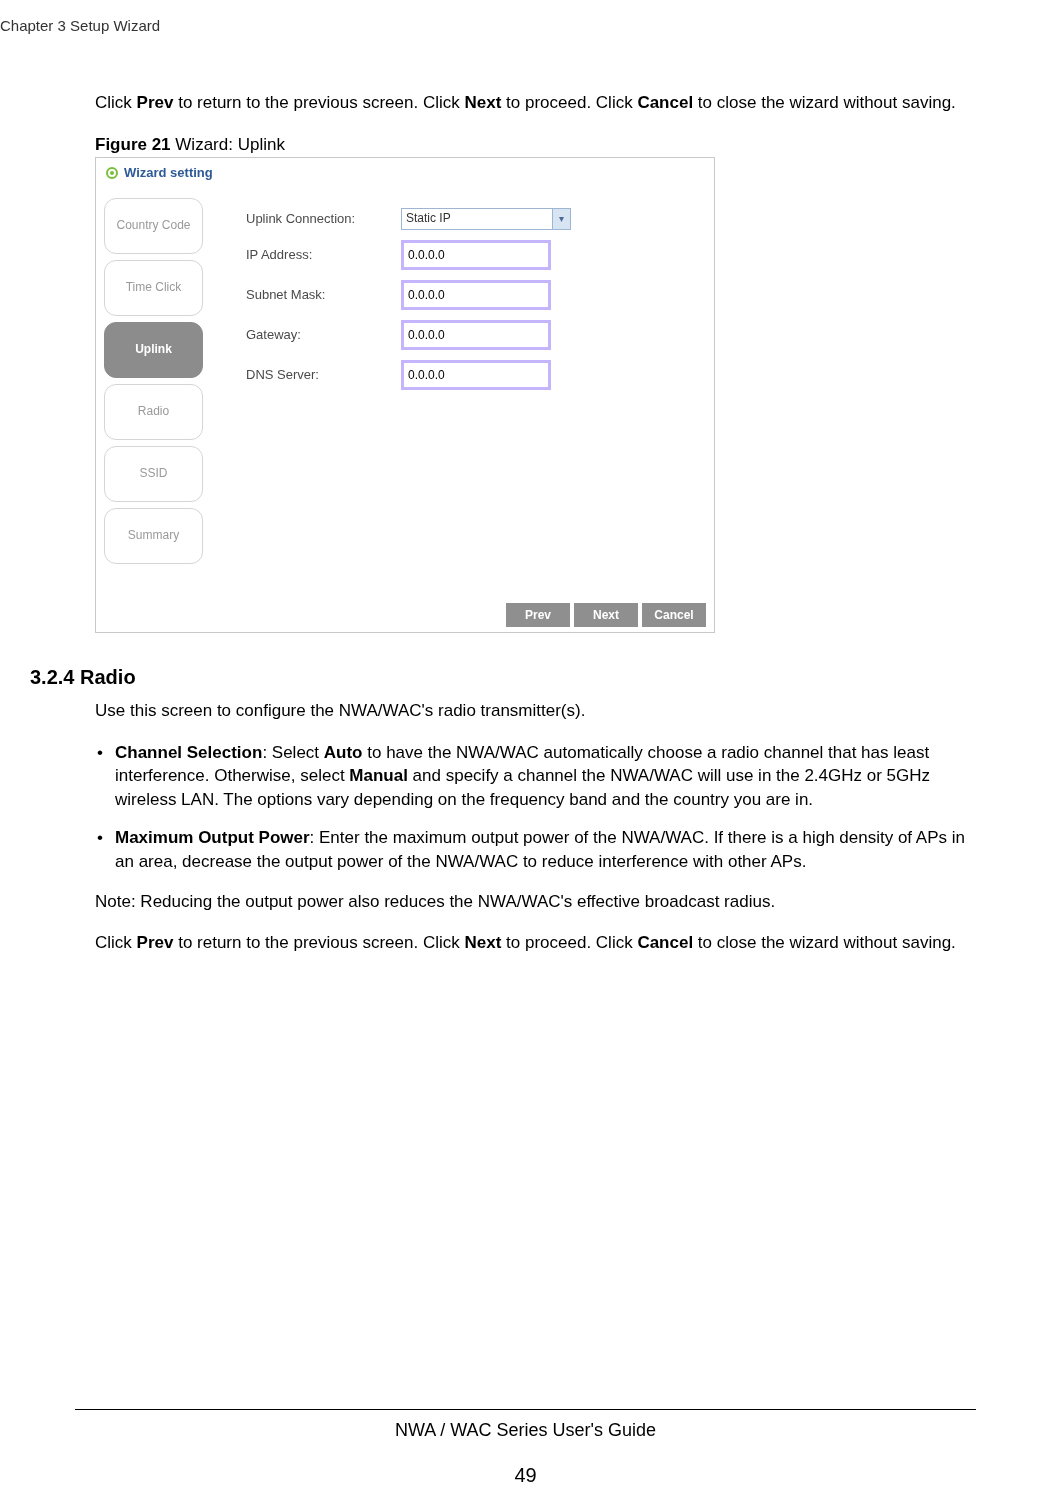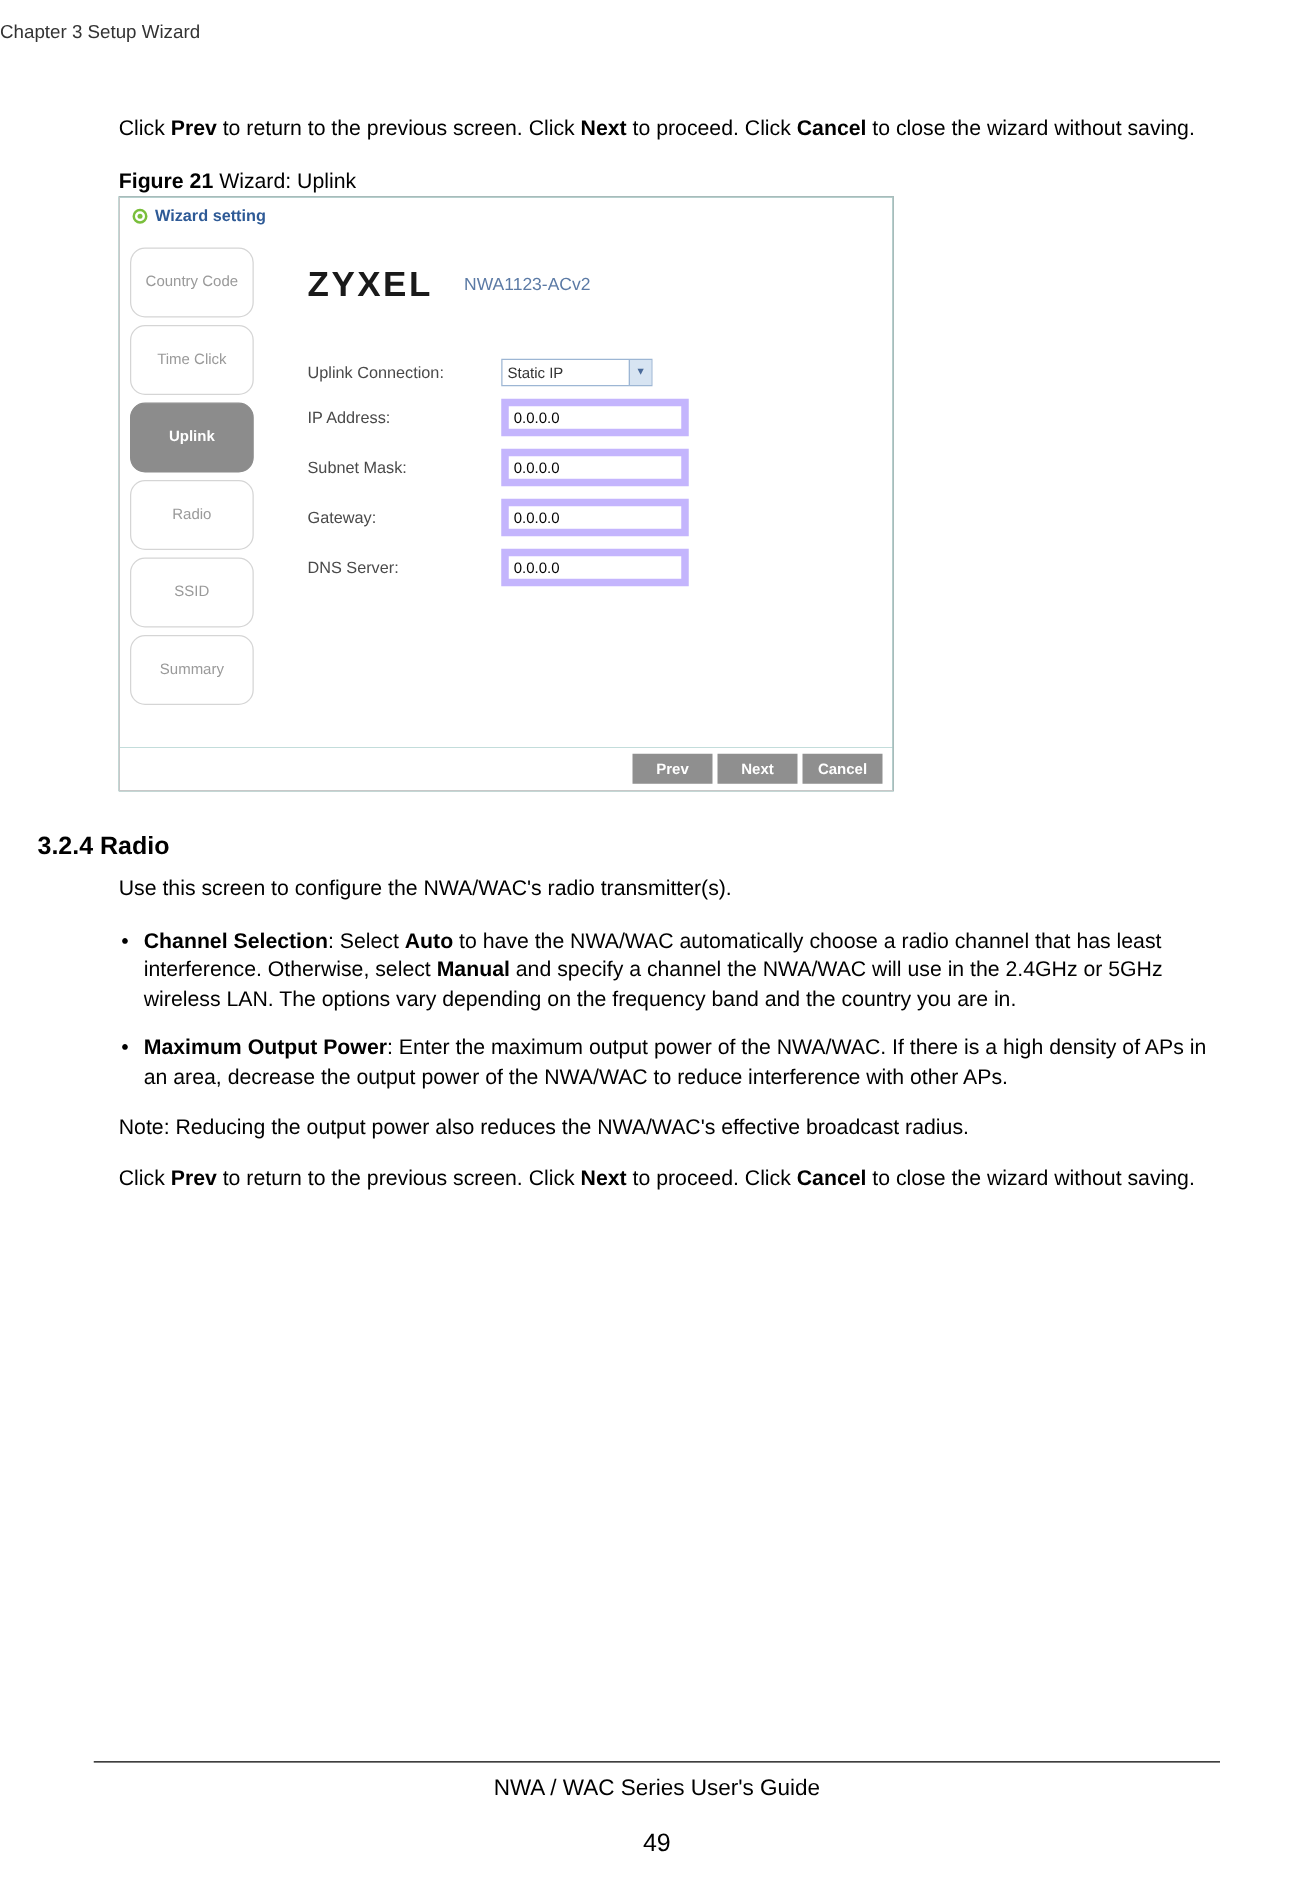--- a/index.html
+++ b/index.html
@@ -231,10 +231,6 @@
         <div class="step">Summary</div>
       </div>
       <div class="wizard-main">
-        <div class="brand-row">
-          <span class="brand-logo">ZYXEL</span>
-          <span class="brand-model">NWA1123-ACv2</span>
-        </div>
 
         <div class="form-row">
           <span class="form-label">Uplink Connection:</span>

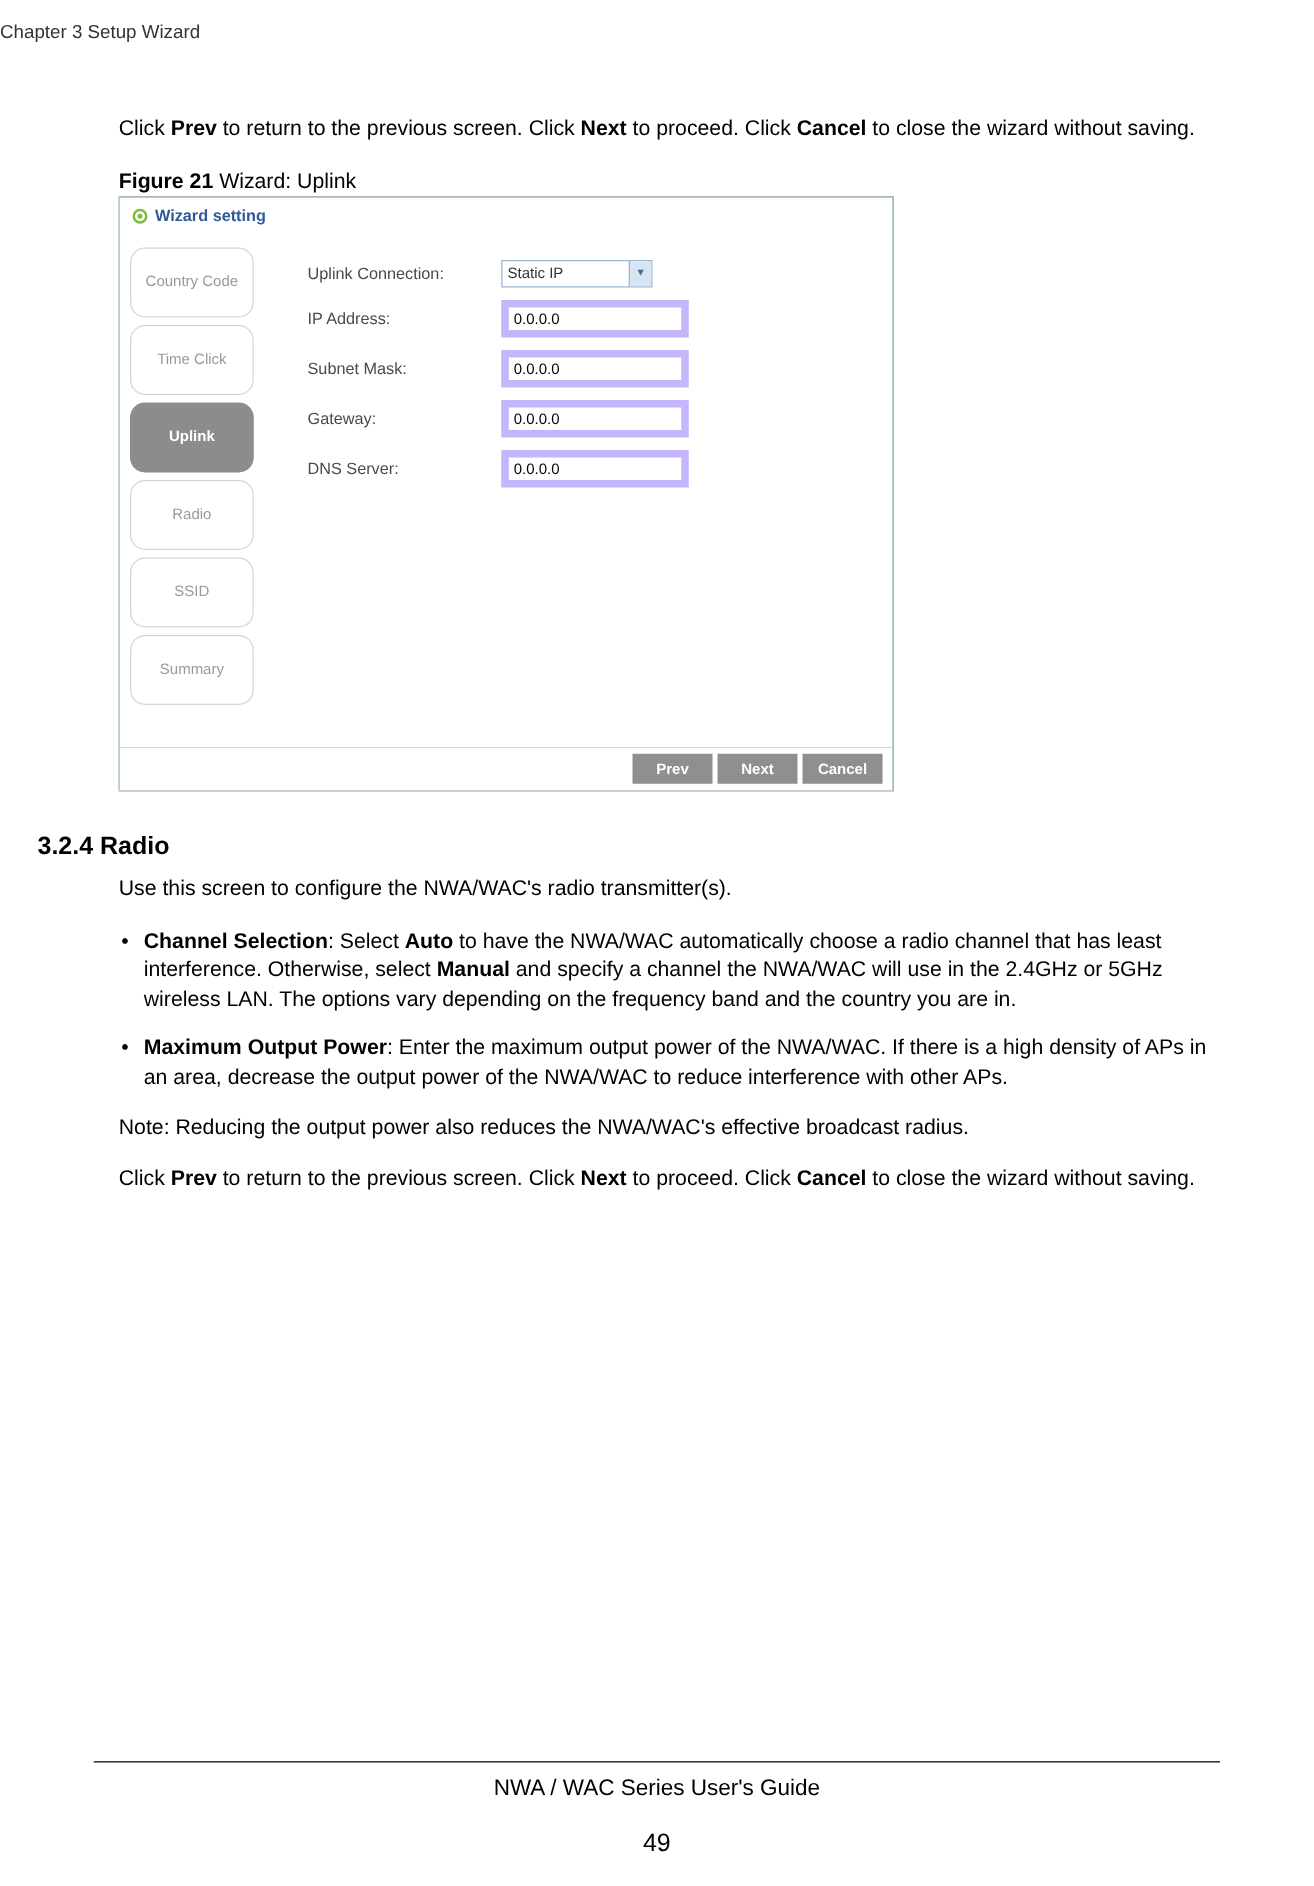--- a/index.html
+++ b/index.html
@@ -127,7 +127,7 @@
       display: flex;
       border: 1px solid #9db6d4;
       height: 22px;
-      width: 121px;
+      width: 170px;
       align-items: center;
       background: #fff;
     }

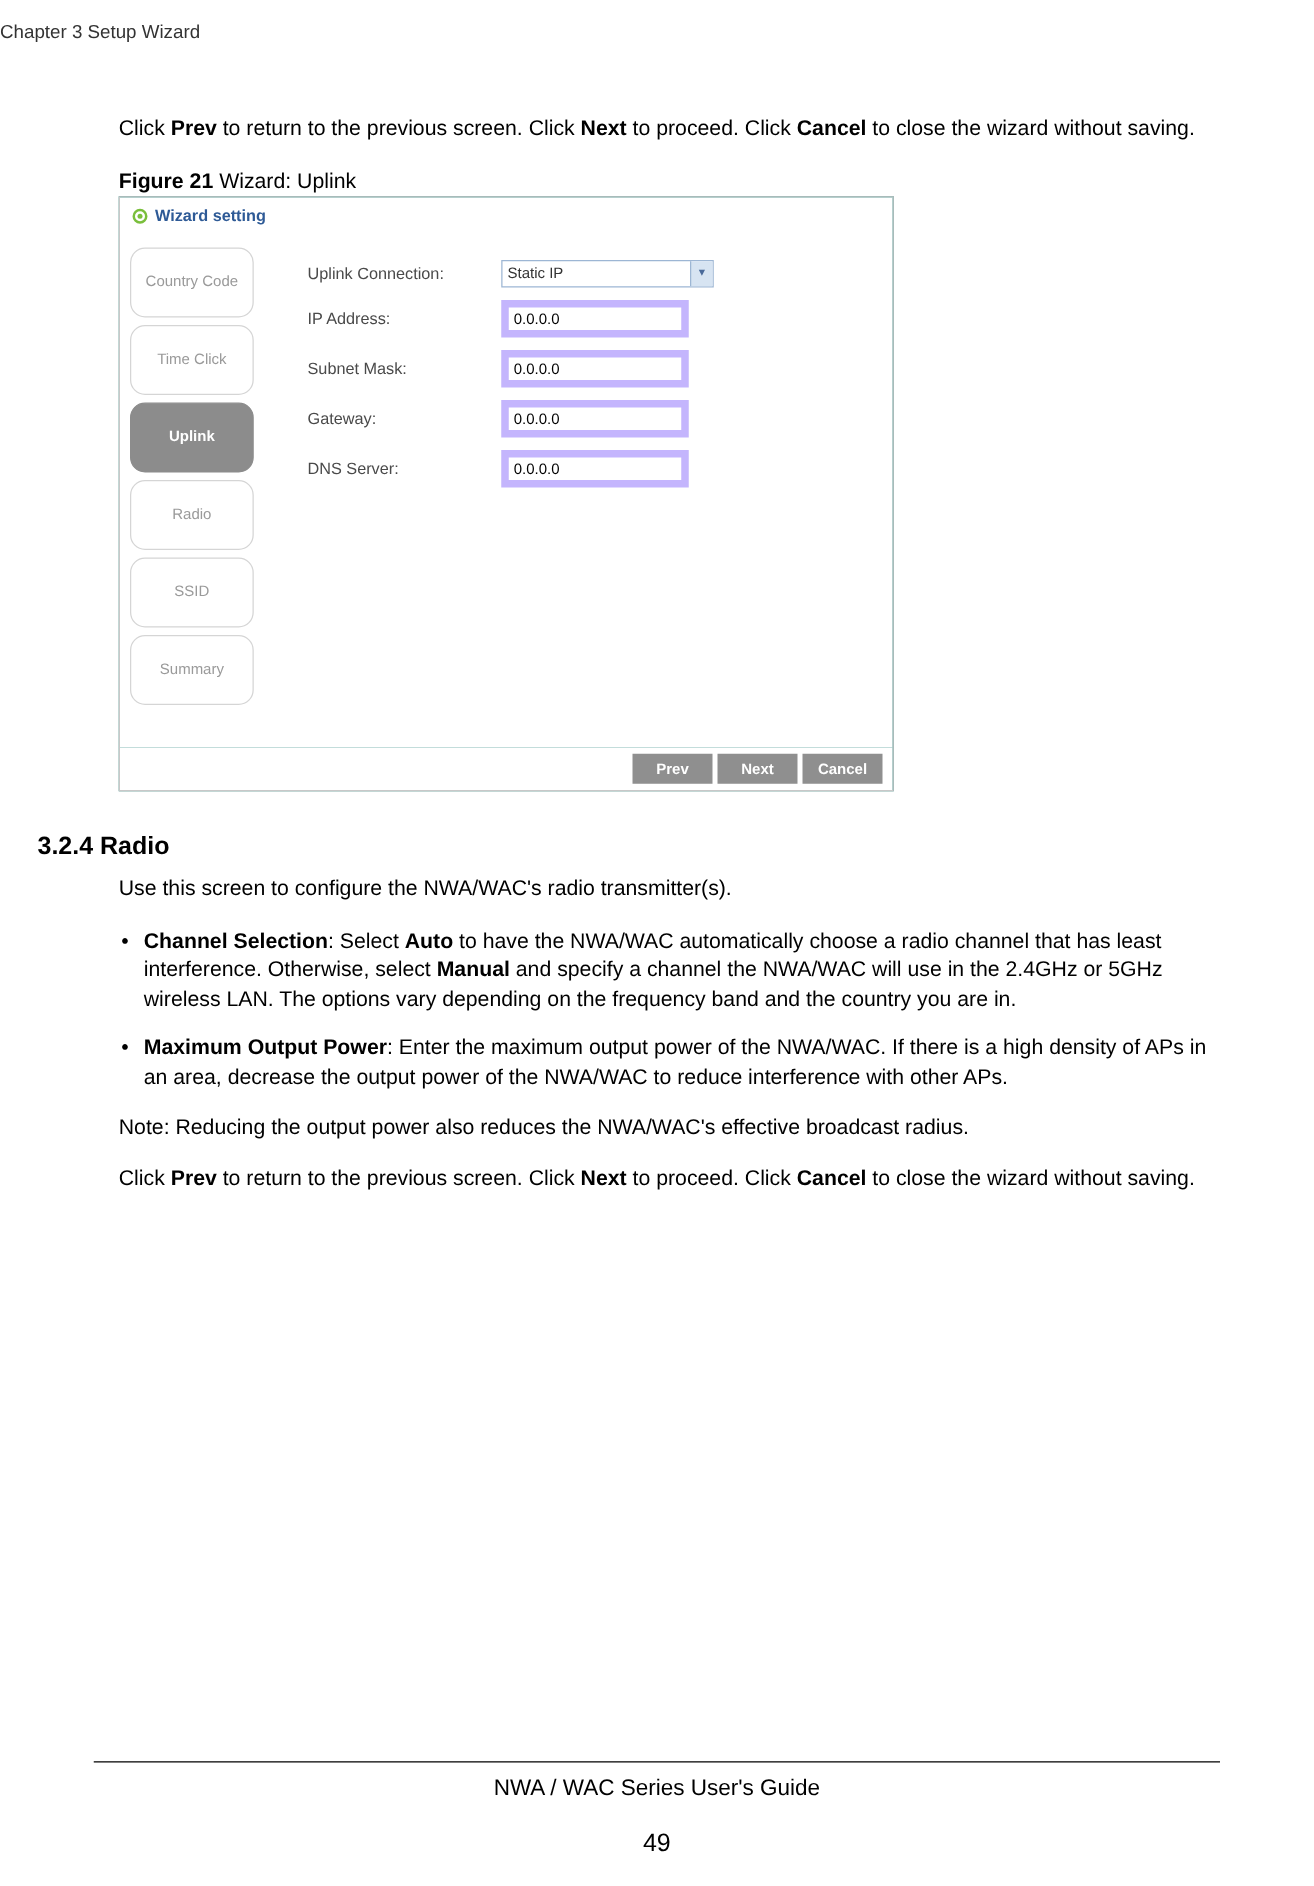--- a/index.html
+++ b/index.html
@@ -116,7 +116,7 @@
       font-size: 13px;
     }
     .form-input, .form-select {
-      border: 6px solid #c4b5fd;
+      border: 3px solid #c4b5fd;
       background: #fff;
       font-size: 12px;
       padding: 2px 4px;

